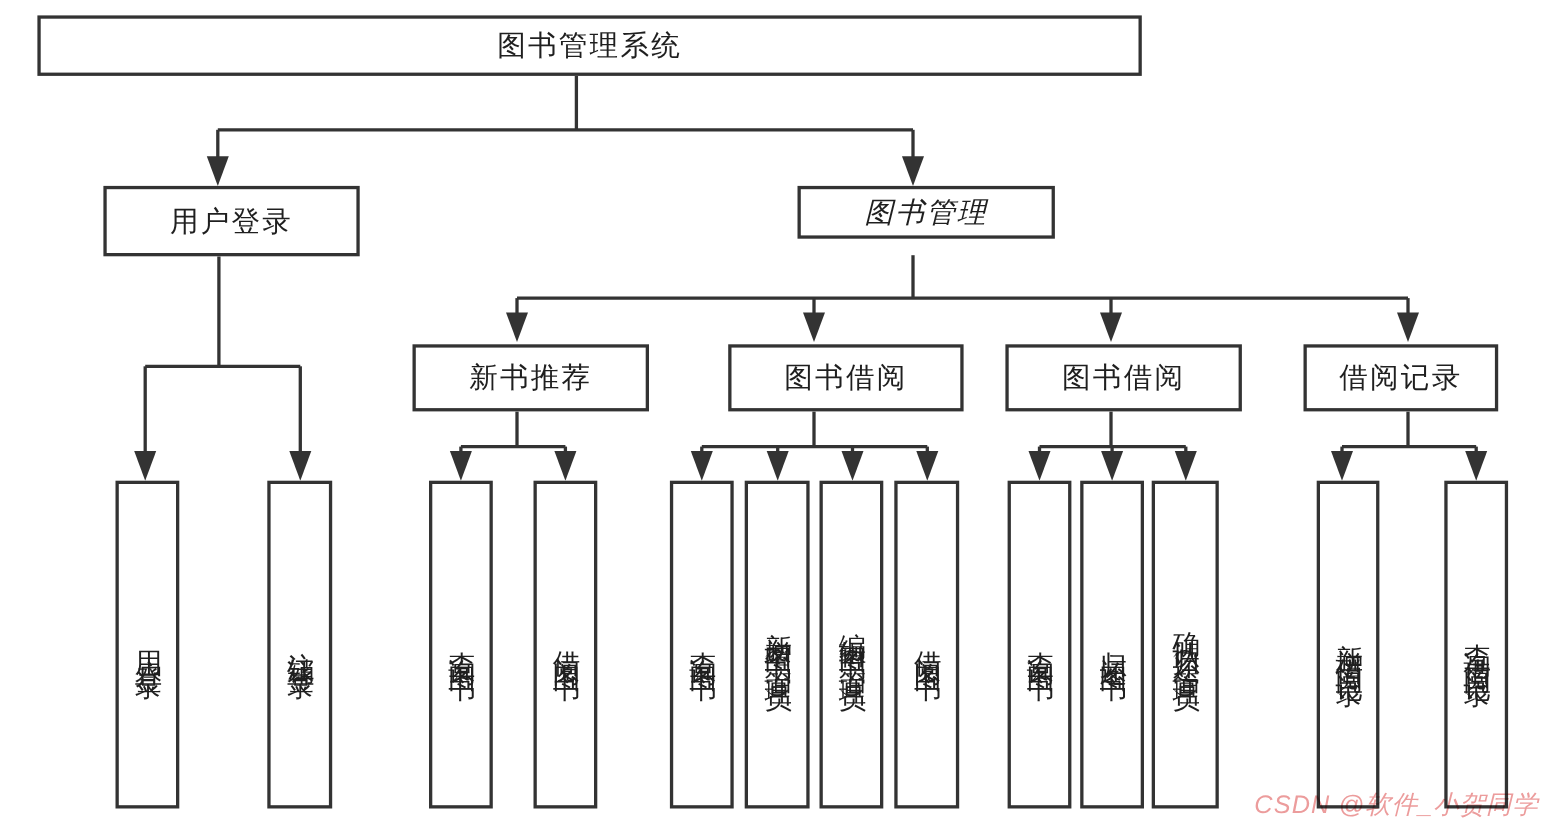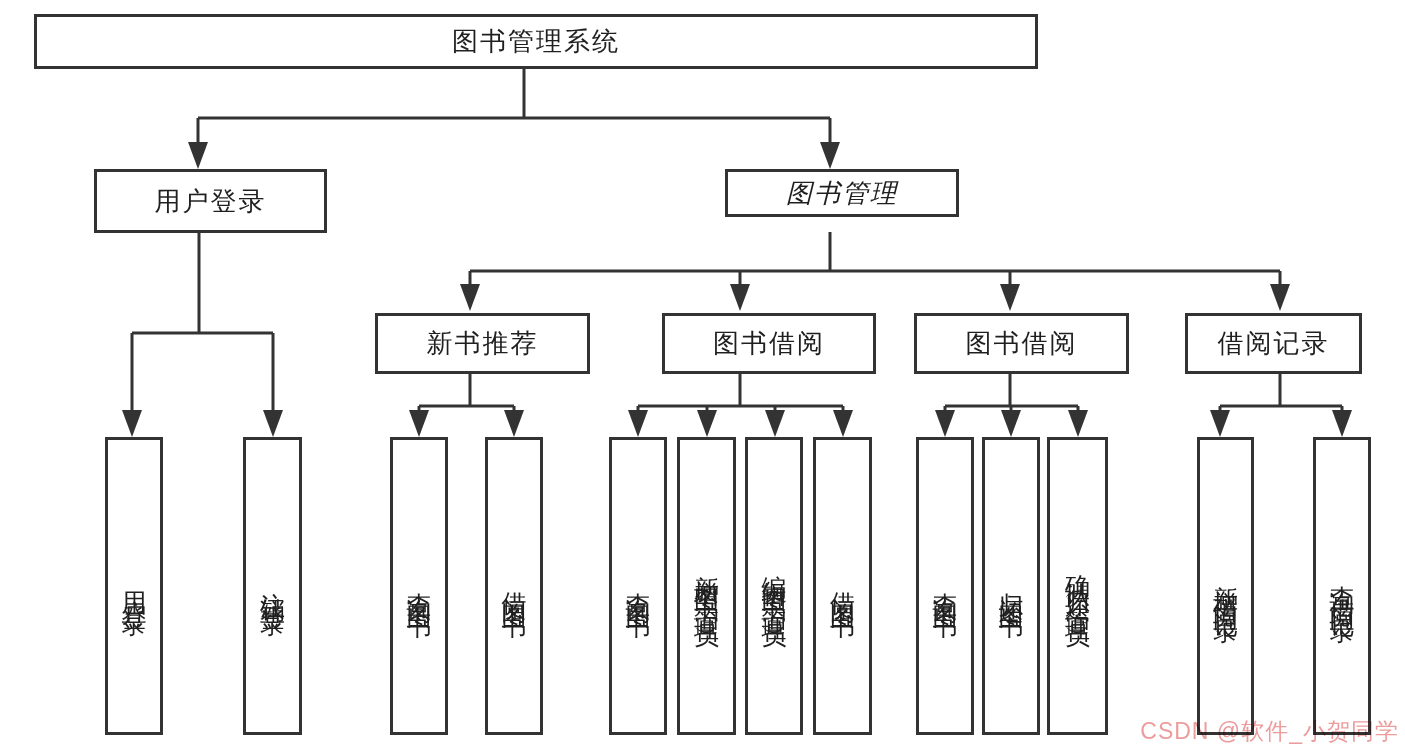--- a/index.html
+++ b/index.html
@@ -55,6 +55,7 @@
     mix-blend-mode: multiply;
     z-index: 3;
     white-space: nowrap;
+    font-style: italic;
   }
 </style>
 </head>

